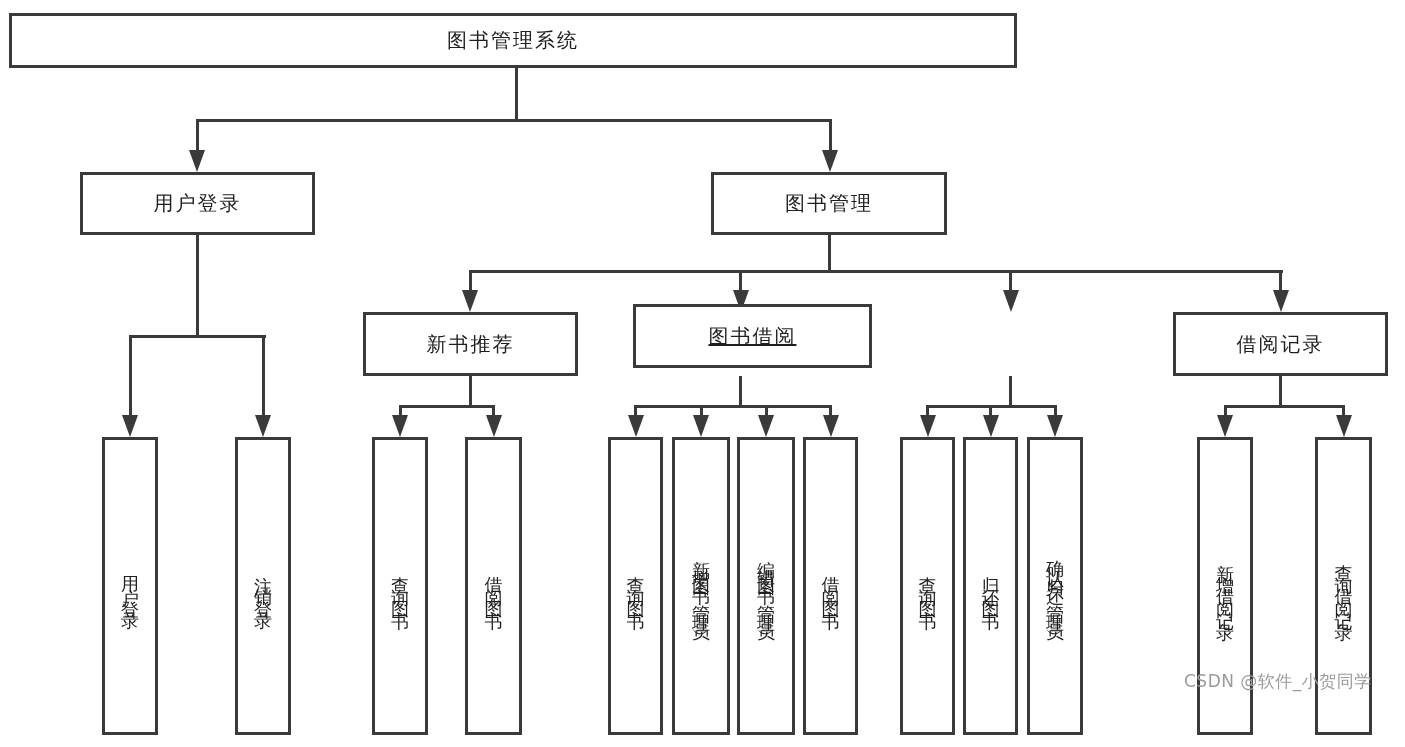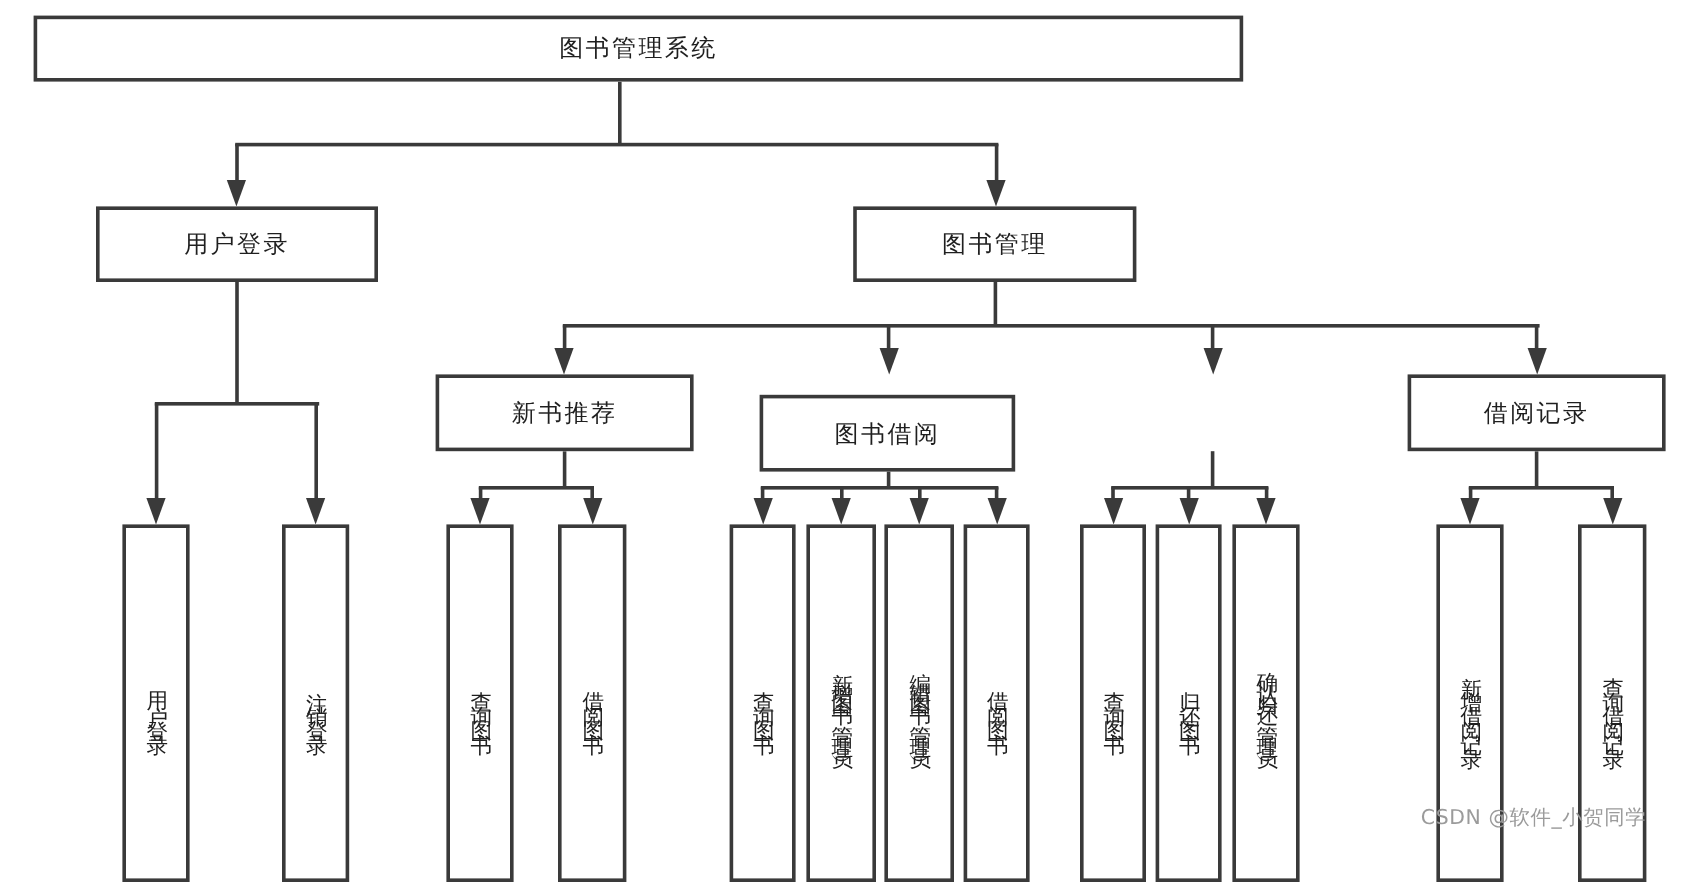--- a/index.html
+++ b/index.html
@@ -134,7 +134,7 @@
   <div class="arrow" style="left:1217px;top:415px;"></div>
   <div class="arrow" style="left:1335.5px;top:415px;"></div>
 
-  <div class="hbox" style="left:28px;top:13px;width:1008px;height:55px;">
+  <div class="hbox" style="left:9px;top:13px;width:1008px;height:55px;">
     <span>图书管理系统</span>
   </div>
 

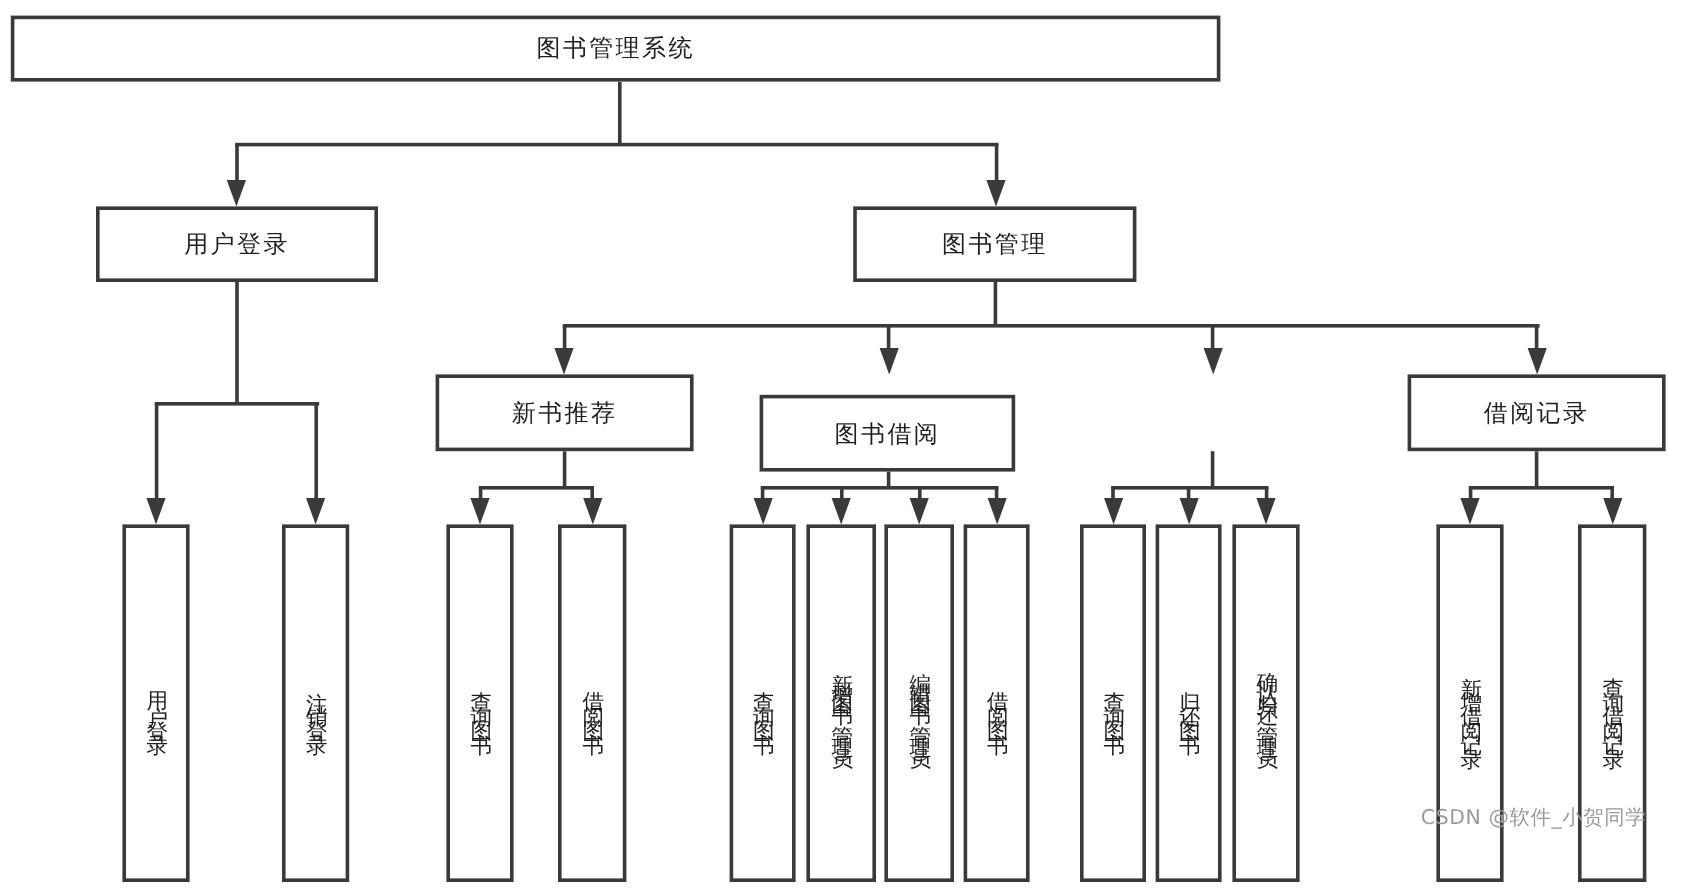--- a/index.html
+++ b/index.html
@@ -148,7 +148,7 @@
   <div class="hbox" style="left:363px;top:312px;width:215px;height:64px;">
     <span>新书推荐</span>
   </div>
-  <div class="hbox" style="left:633px;top:329px;width:213px;height:64px;">
+  <div class="hbox" style="left:633px;top:304px;width:239px;height:64px;text-decoration:underline;">
     <span>图书借阅</span>
   </div>
   <div class="hbox" style="left:1173px;top:312px;width:215px;height:64px;align-items:center;">

